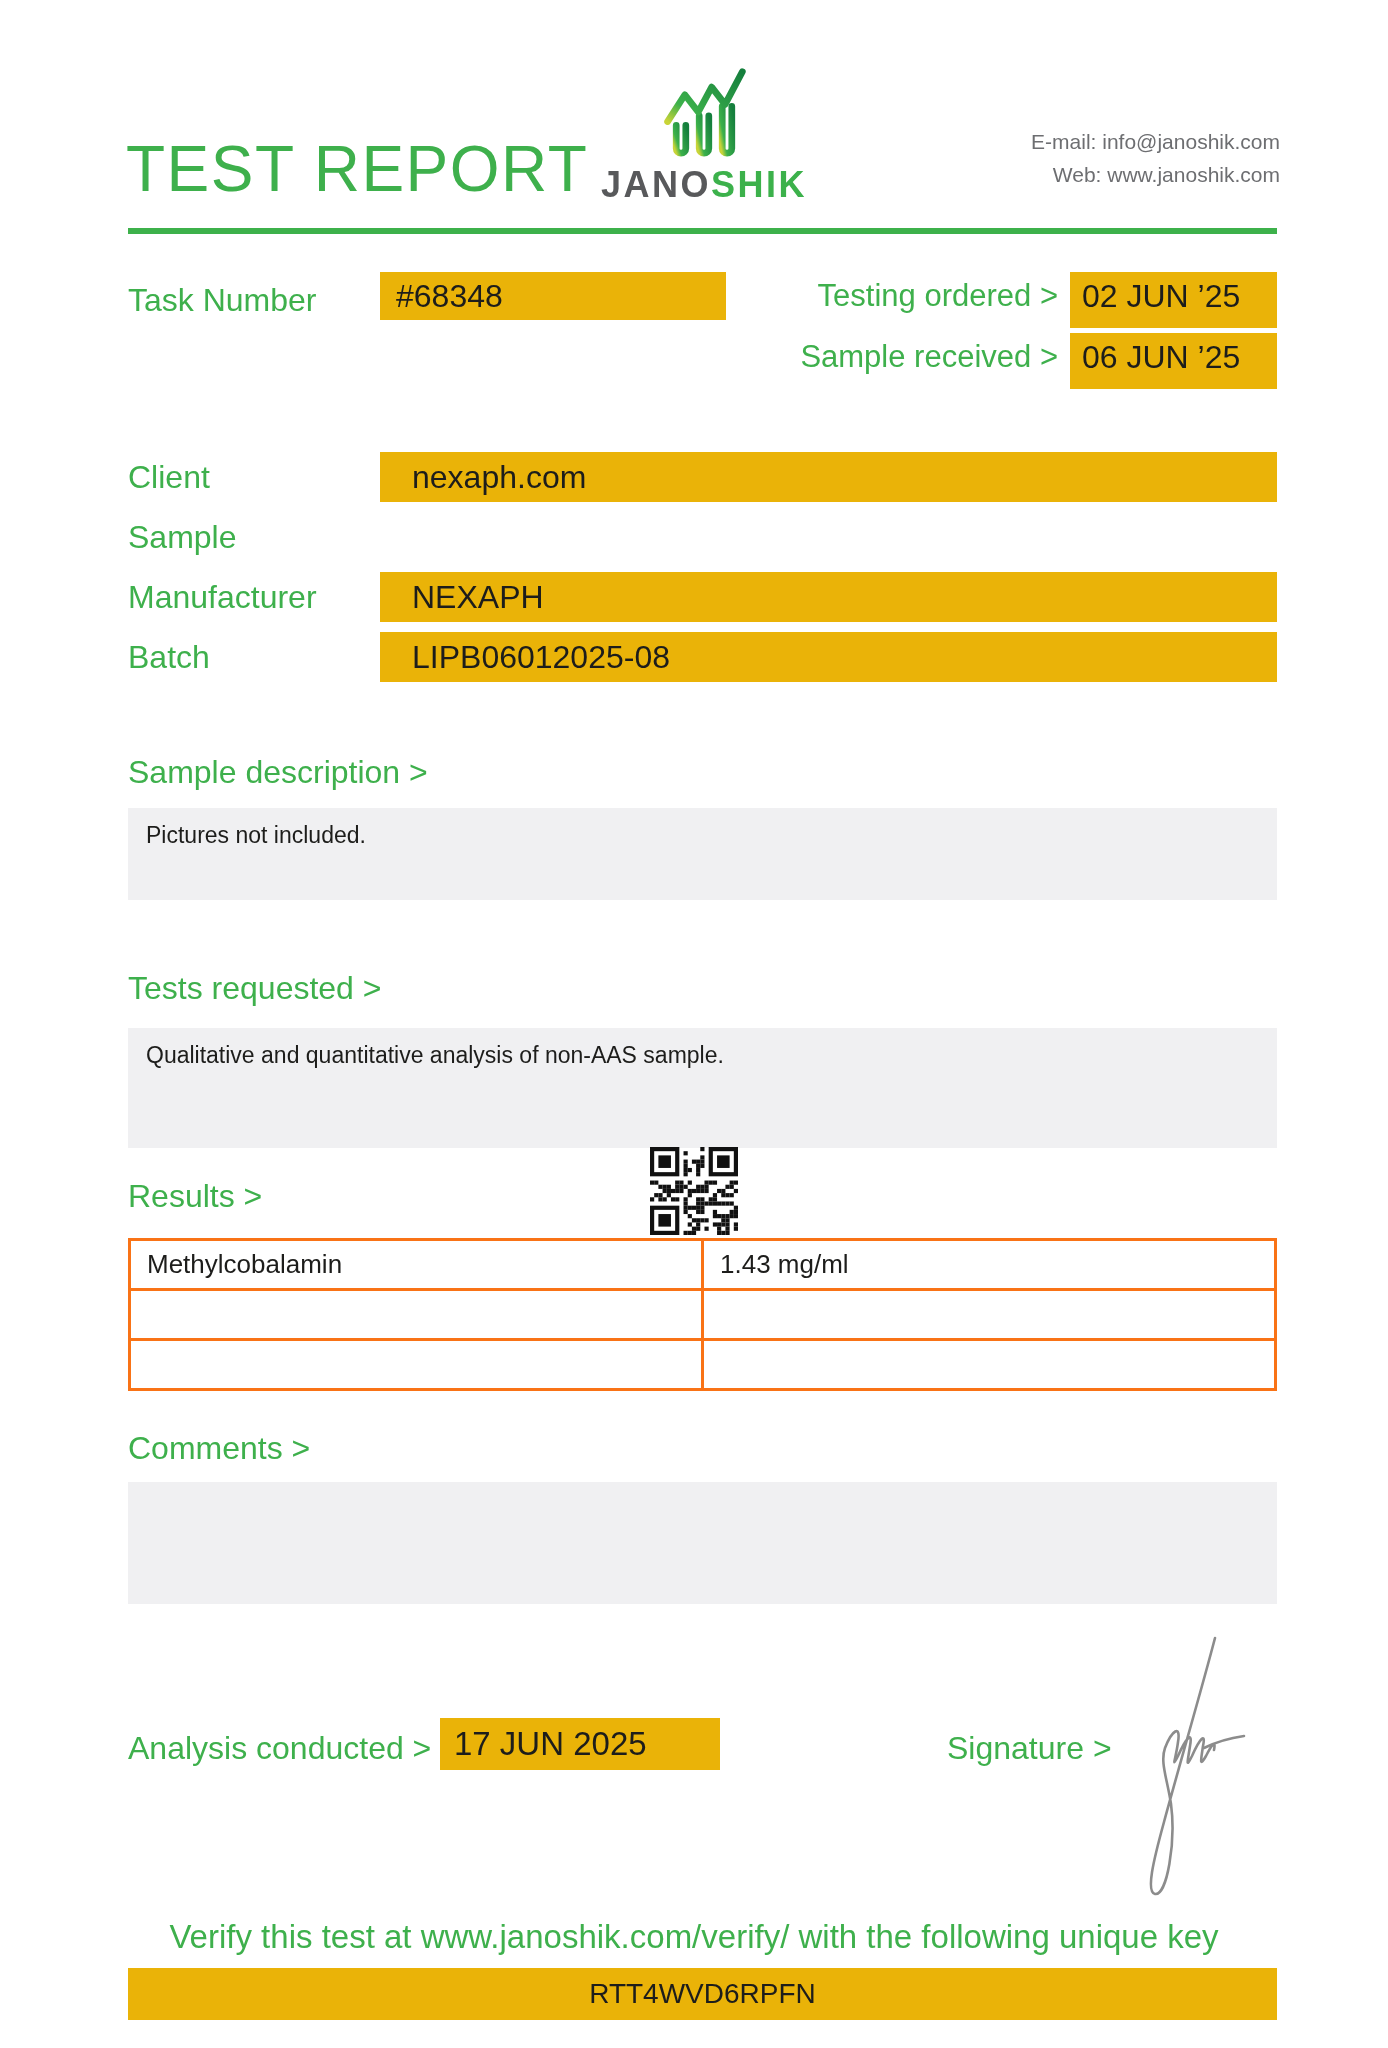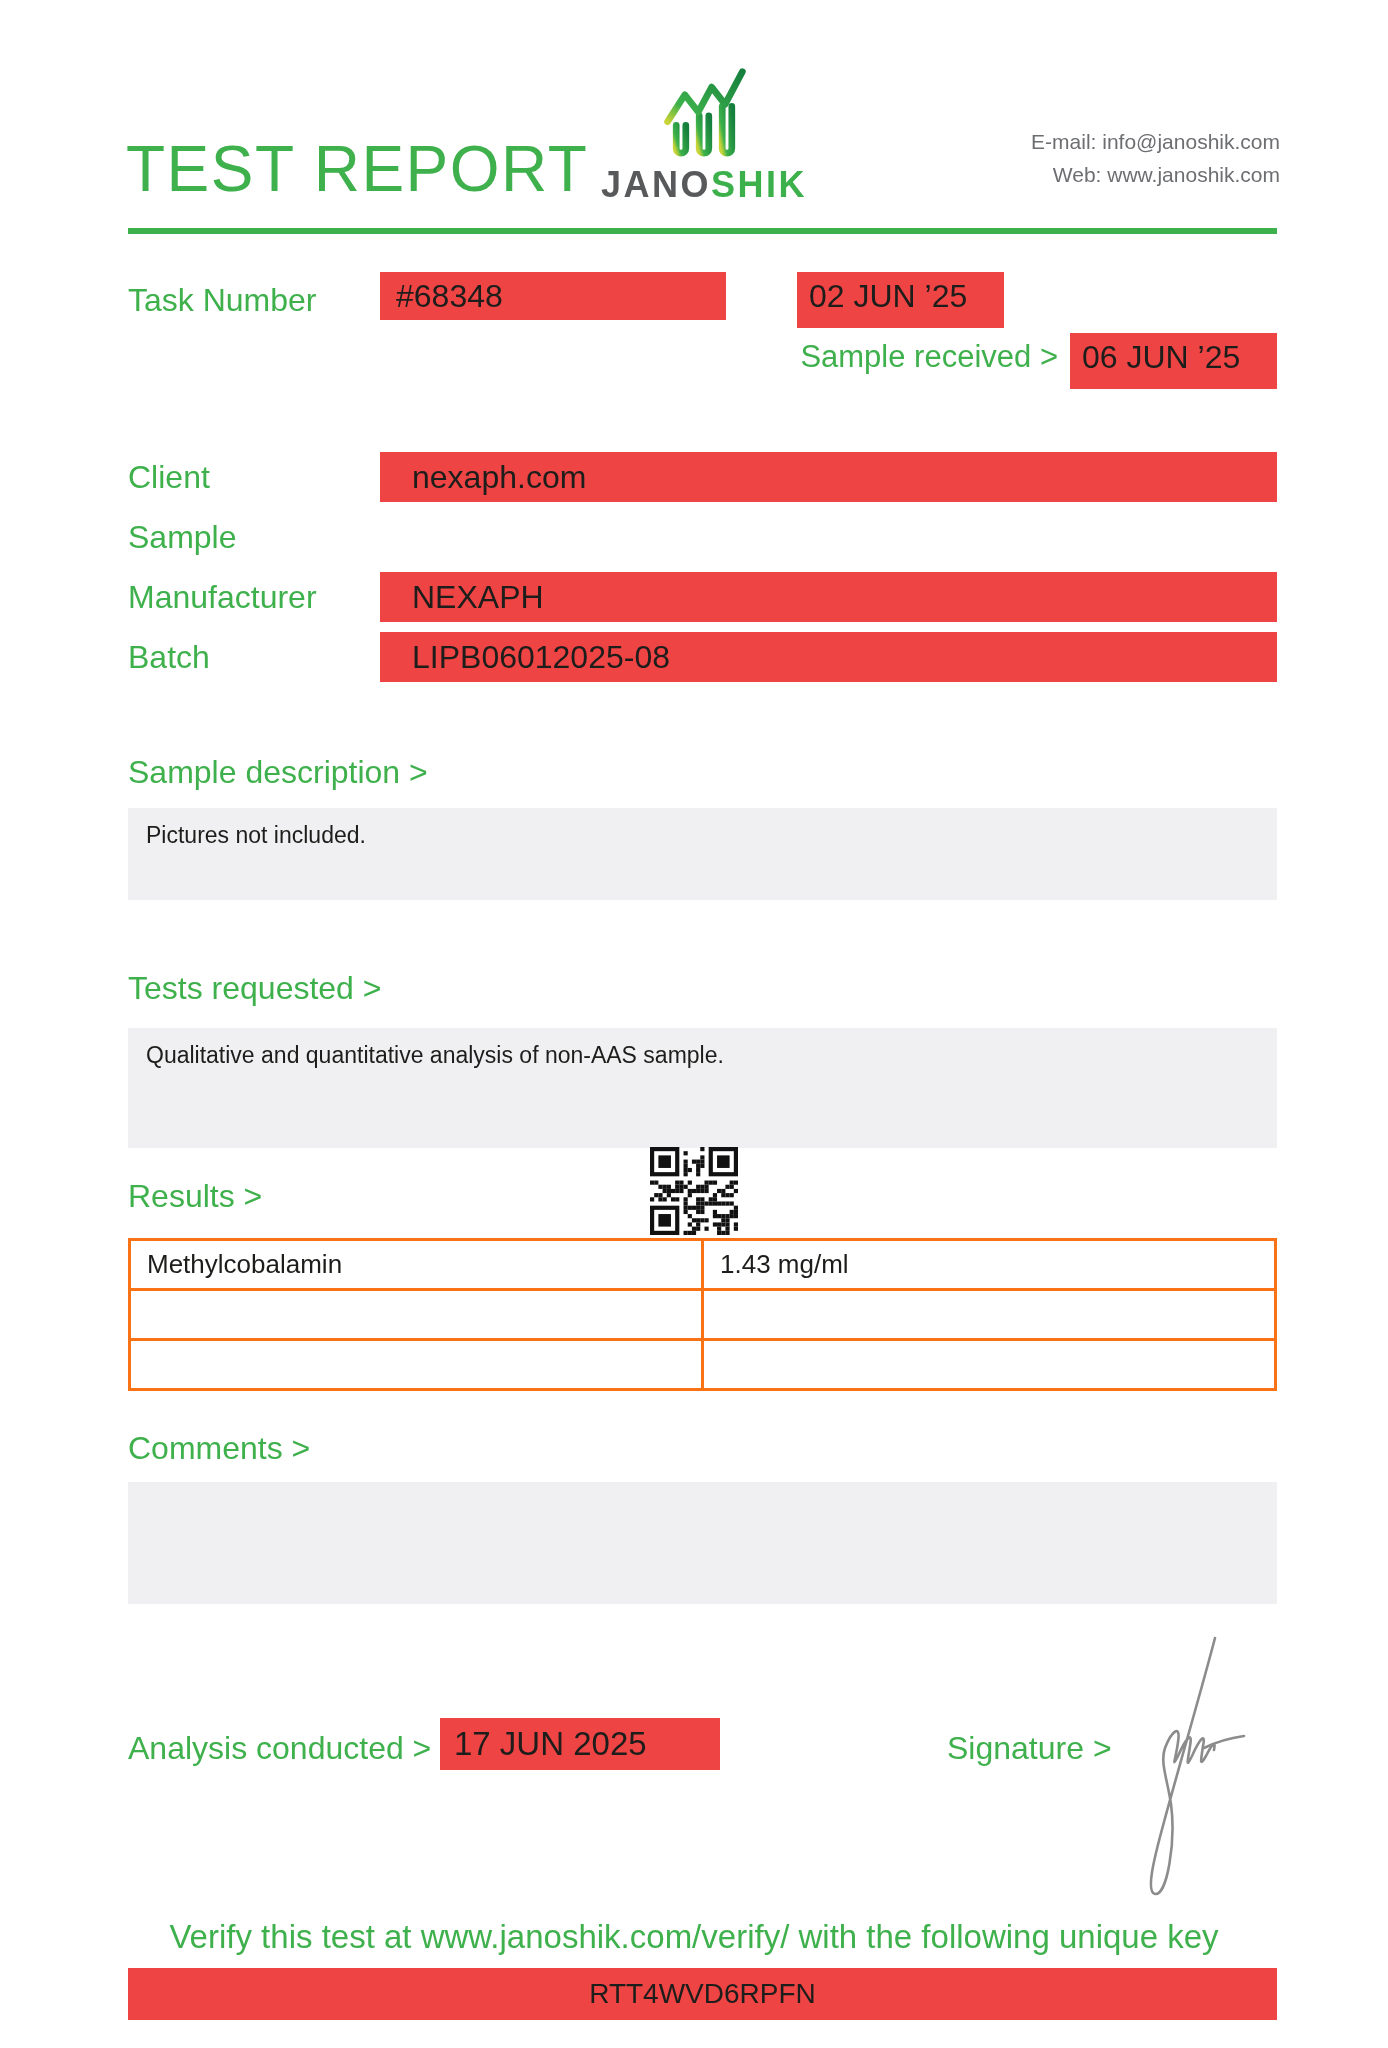--- a/index.html
+++ b/index.html
@@ -27,7 +27,7 @@
   .divider{left:128px;right:111px;top:228px;height:6px;background:#3db14b;}
   
   .green-label{color:#3eb04c;font-size:32px;white-space:nowrap;}
-  .value-box{background:#ef4444;font-size:32px;color:#1d1d1b;white-space:nowrap;overflow:hidden;}
+  .value-box{background:#eab308;font-size:32px;color:#1d1d1b;white-space:nowrap;overflow:hidden;}
   .lh50{line-height:50px;height:50px;}
   .section-heading{color:#3eb04c;font-size:32px;white-space:nowrap;}
   .gray-panel{background:#f0f0f2;font-size:23px;color:#1d1d1b;padding:14px 18px;box-sizing:border-box;}

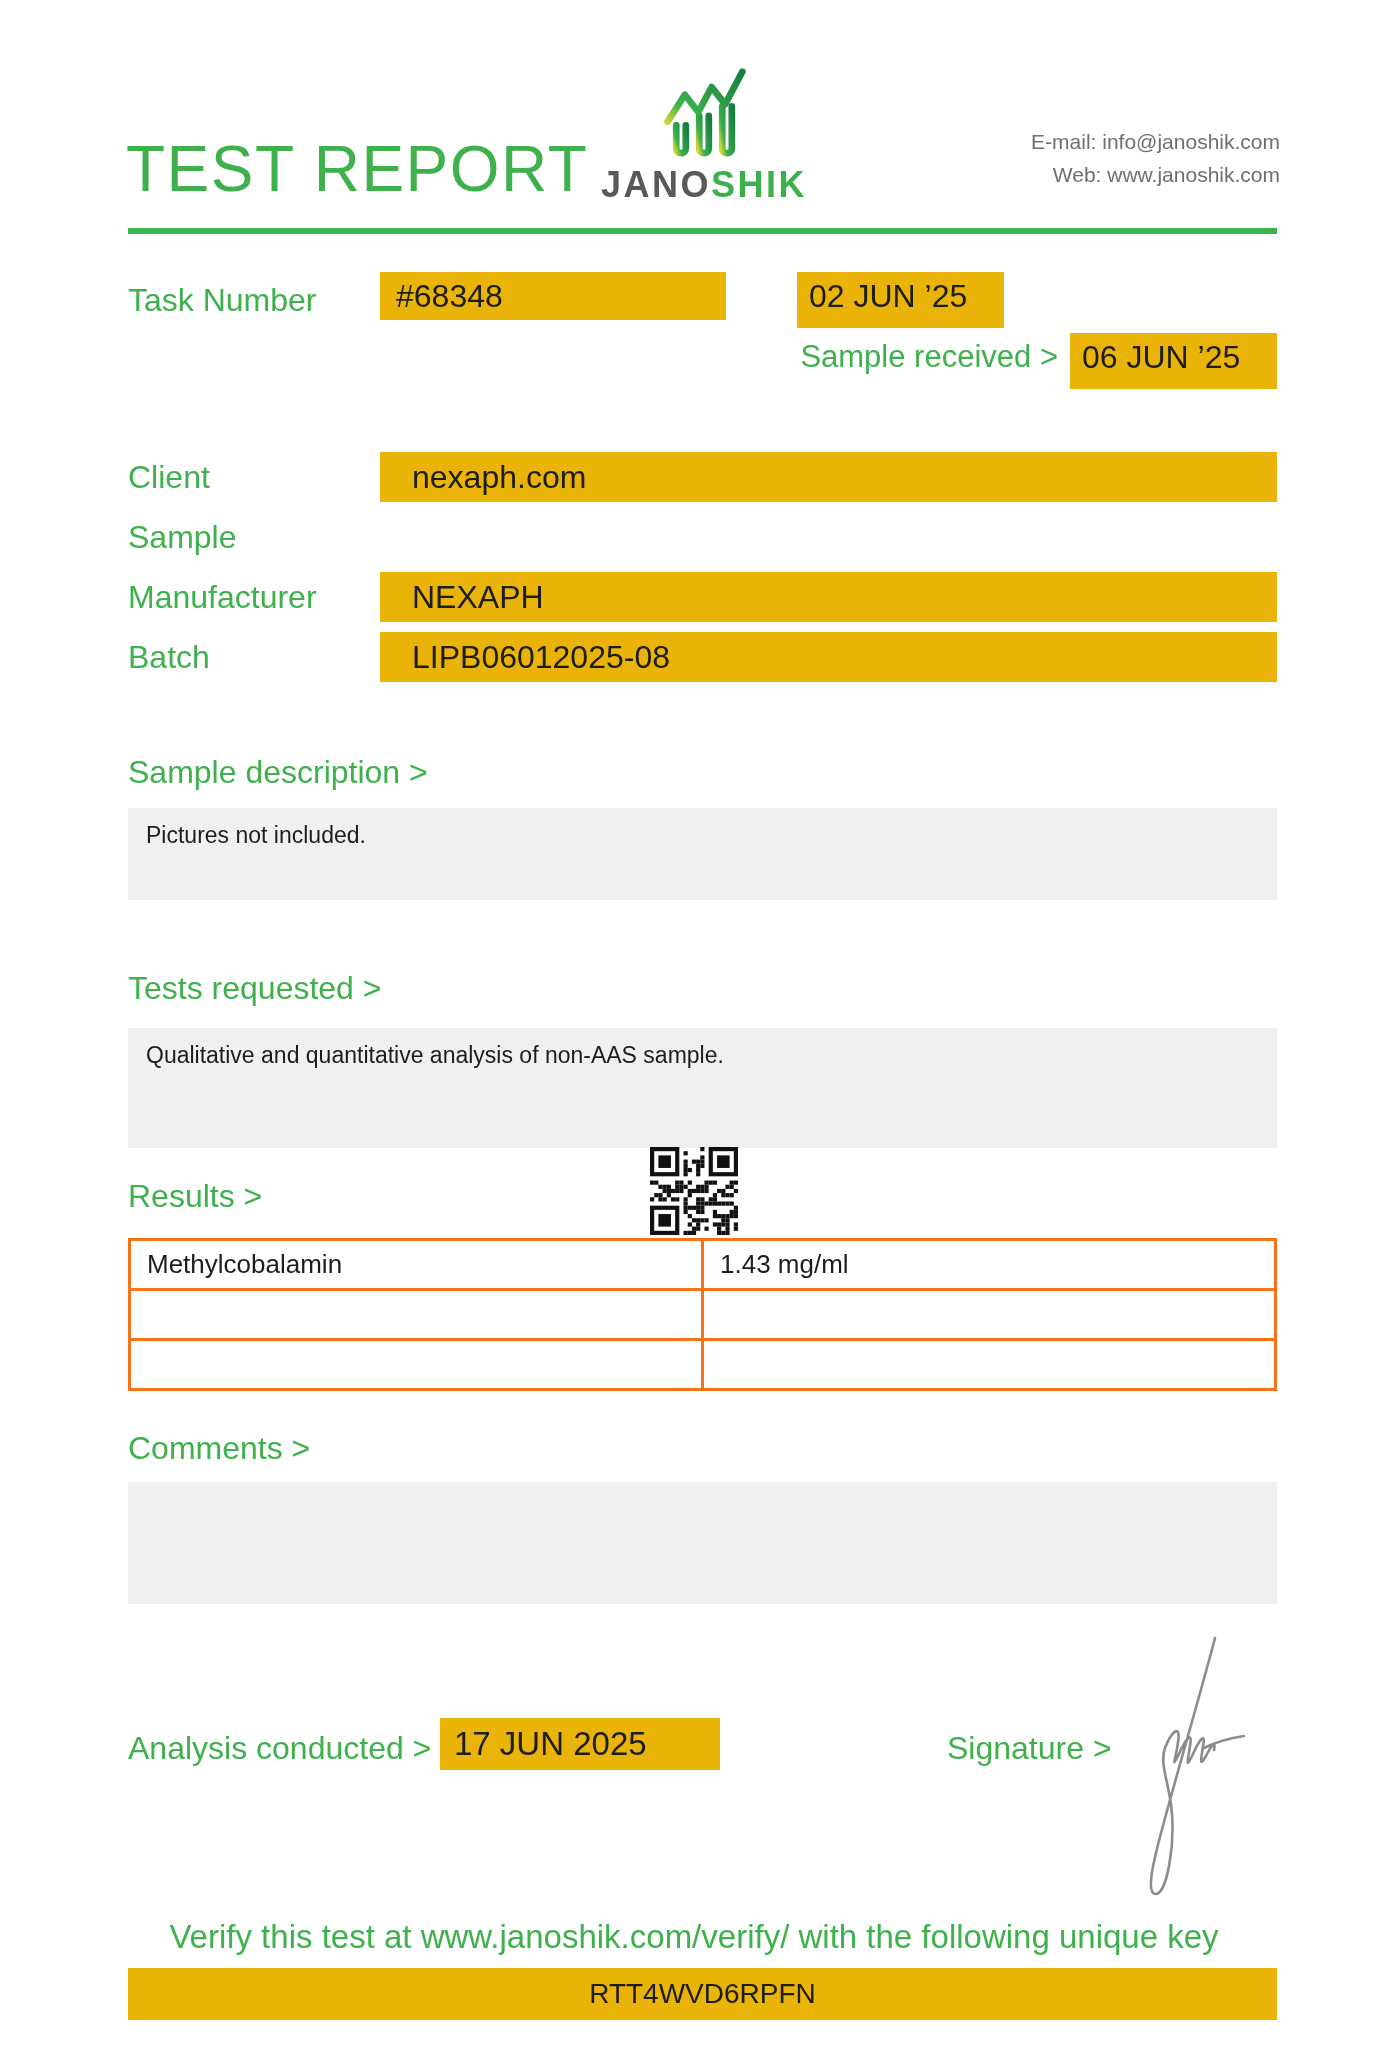--- a/index.html
+++ b/index.html
@@ -106,6 +106,7 @@
   <div class="abs value-box task-box">#68348</div>
 
   <div class="abs date-row">
+    <div class="green-label">Testing ordered &gt;</div>
     <div class="value-box">02 JUN ’25</div>
   </div>
   <div class="abs date-row second">

